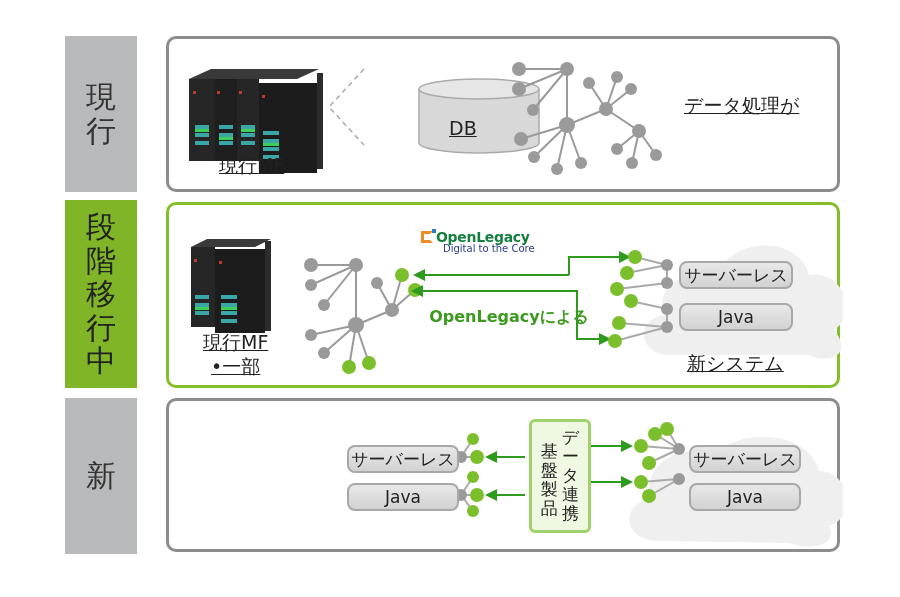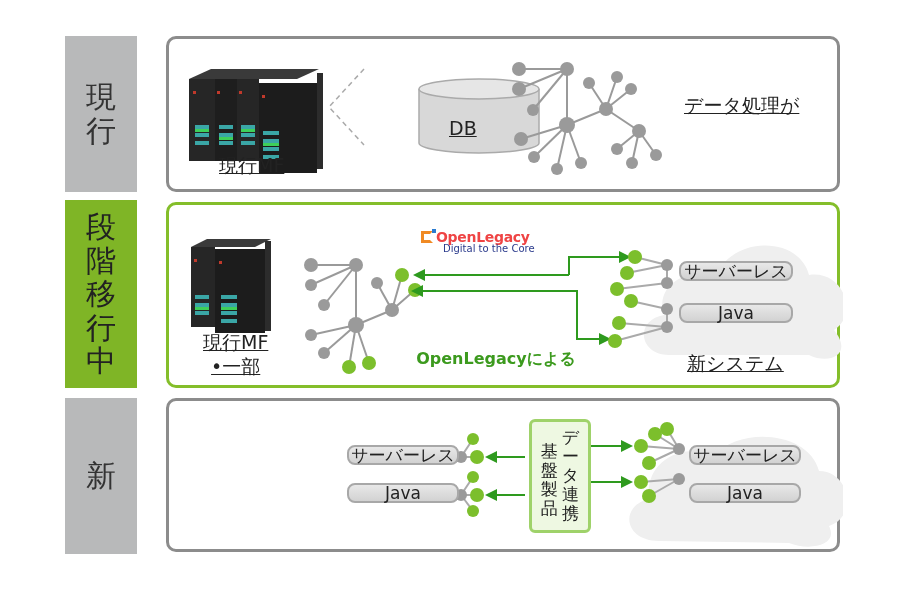--- a/index.html
+++ b/index.html
@@ -23,7 +23,7 @@
           display:flex; flex-direction:row-reverse; justify-content:center; gap:4px; padding-top:6px; }
   .vcol { display:flex; flex-direction:column; align-items:center; font-size:17px; line-height:1.12; color:#222; }
   .logo { position:absolute; }
-  .logo .name { font-size:14px; color:#ef4444; font-weight:bold; letter-spacing:-0.3px; }
+  .logo .name { font-size:14px; color:#15803d; font-weight:bold; letter-spacing:-0.3px; }
   .logo .tag { font-size:10px; color:#2a3a8c; margin-left:22px; margin-top:-2px; }
 </style>
 </head>

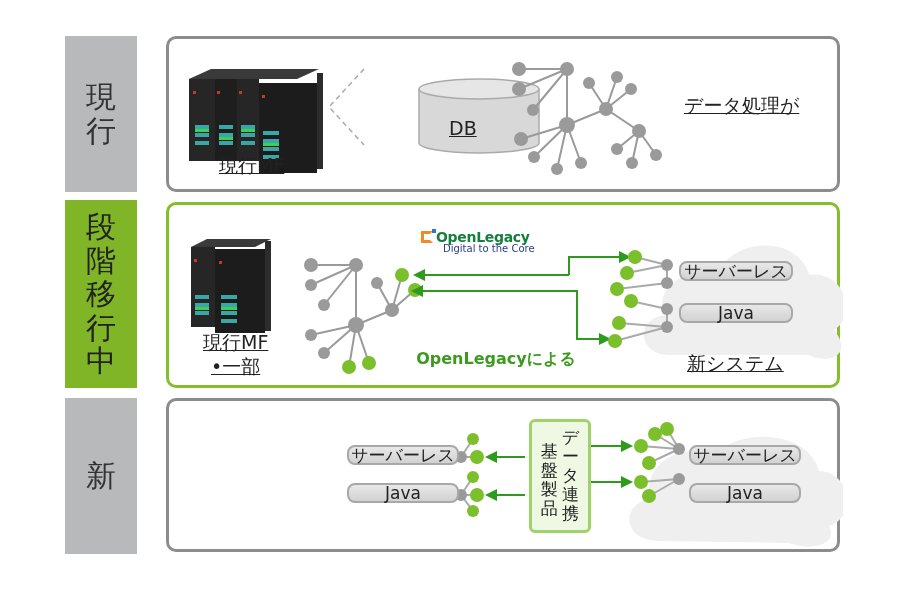--- a/index.html
+++ b/index.html
@@ -16,7 +16,7 @@
   svg { position:absolute; left:0; top:0; }
   .txt { position:absolute; font-size:19px; color:#222; white-space:nowrap;text-decoration:underline; }
   .txt.center { text-align:center; }
-  .pill { position:absolute; height:20px; border:2px solid #a8a8a8; border-radius:8px; background:linear-gradient(#e8e8e8,#d2d2d2);
+  .pill { position:absolute; height:28px; border:2px solid #a8a8a8; border-radius:8px; background:linear-gradient(#e8e8e8,#d2d2d2);
           box-sizing:border-box; font-size:17px; display:flex; align-items:center; justify-content:center; color:#222; }
   .connect-label { position:absolute; font-size:16px; font-weight:bold; color:#3c9a1e; text-align:center; line-height:1.3; }
   .vbox { position:absolute; border:3px solid #9fd26a; background:#eef8e2; border-radius:6px; box-sizing:border-box;

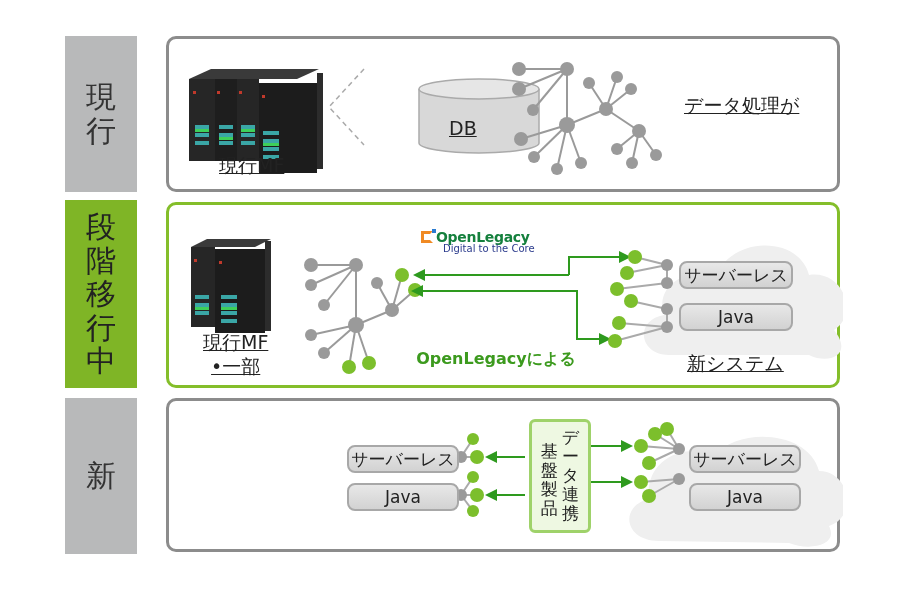--- a/index.html
+++ b/index.html
@@ -248,7 +248,7 @@
     </div>
     <div class="tag">Digital to the Core</div>
   </div>
-  <div class="connect-label" style="left:247px;top:102px;width:160px;margin-top:42px;">
+  <div class="connect-label" style="left:260px;top:102px;width:160px;">
     <div>OpenLegacyによる</div>
   </div>
   <div class="txt center" style="left:34px;top:126px;line-height:1.25;">

